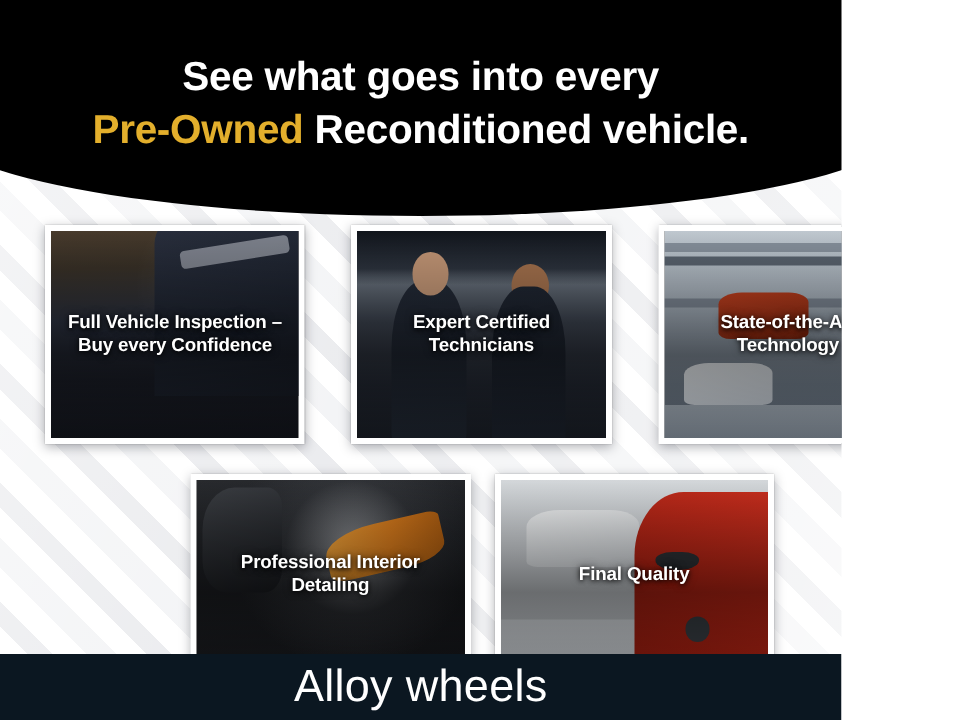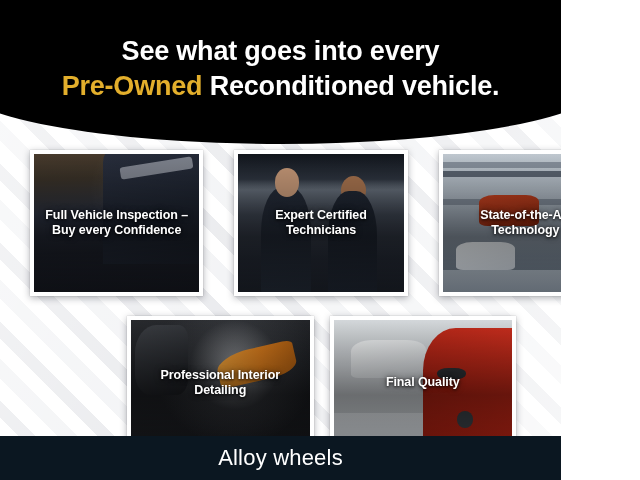--- a/index.html
+++ b/index.html
@@ -317,7 +317,7 @@
   }
   .bottom-bar-text {
     color: #ffffff;
-    font-size: 22px;
+    font-size: 30px;
     font-weight: 400;
     letter-spacing: 0.2px;
     text-align: center;

